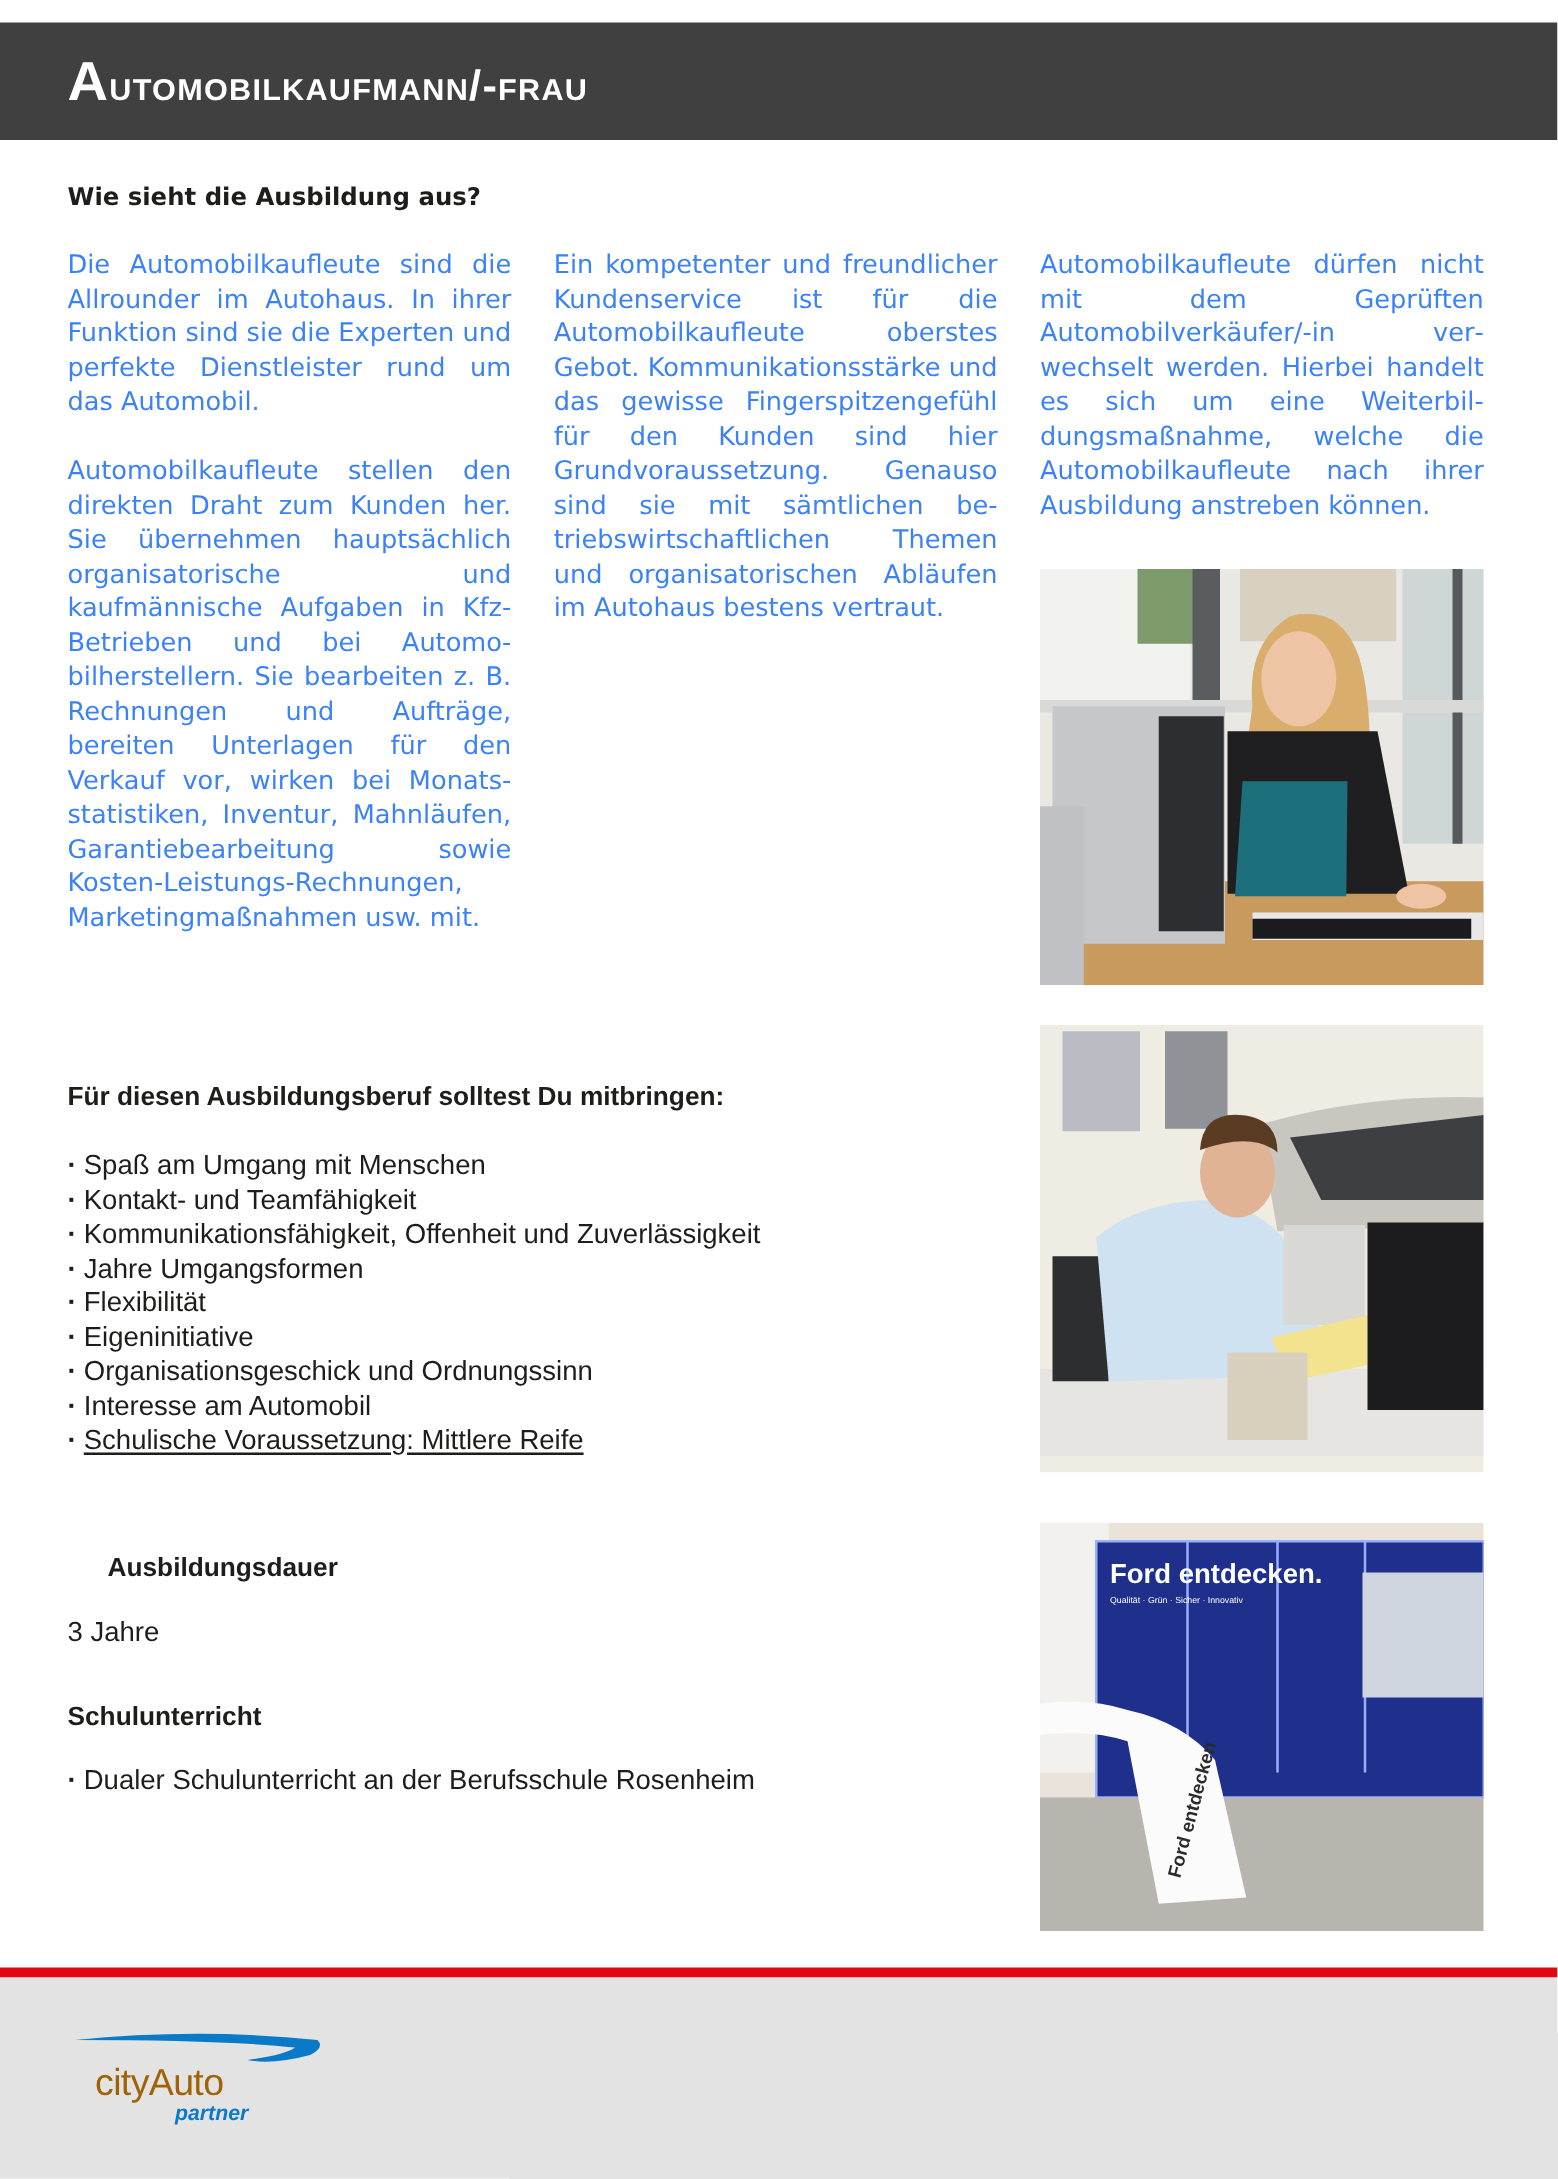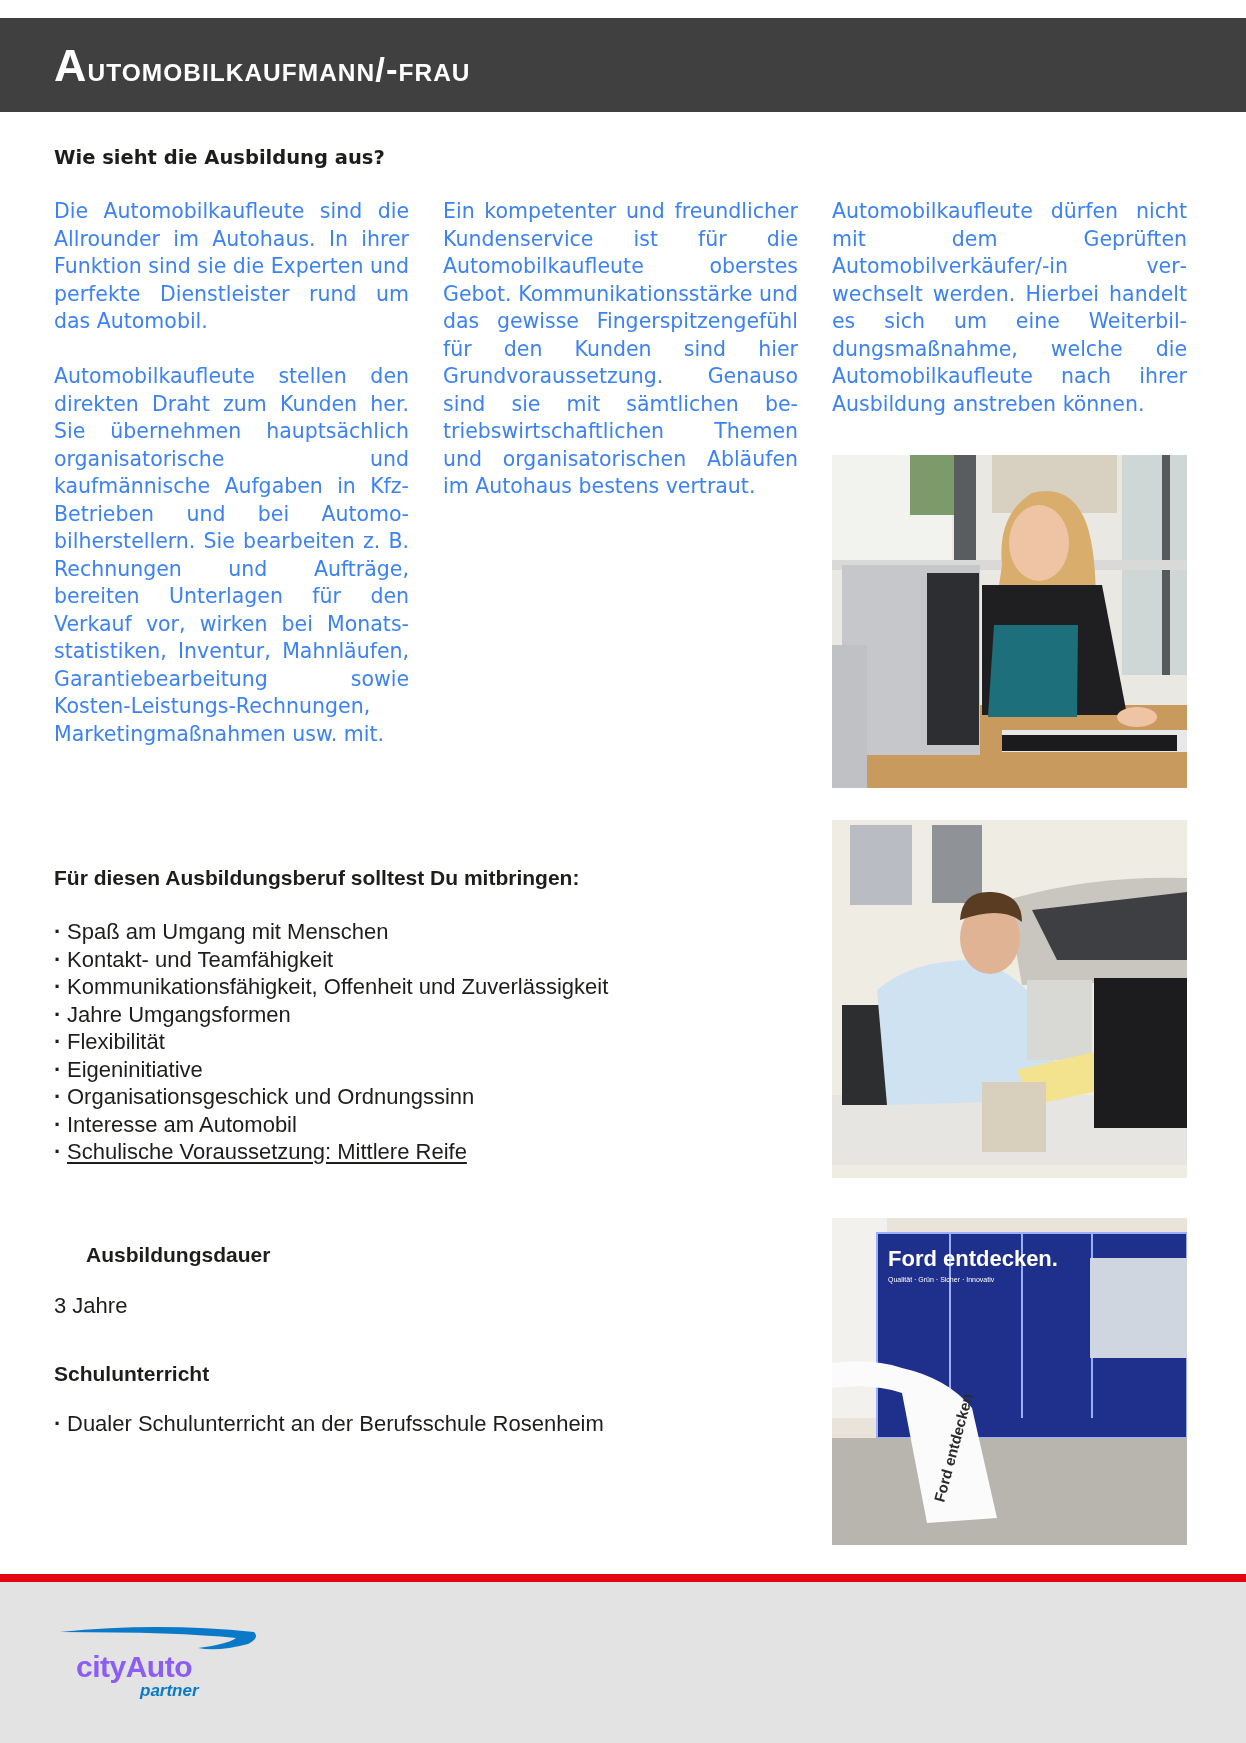--- a/index.html
+++ b/index.html
@@ -49,7 +49,7 @@
   .logo { position: absolute; left: 58px; top: 1620px; width: 210px; height: 90px; }
   .logo .brand {
     position: absolute; left: 18px; top: 32px; font-family: "Liberation Sans", sans-serif;
-    font-weight: bold; font-size: 30px; line-height: 30px; color: #8b5cf6; letter-spacing: -0.5px;
+    font-weight: normal; font-size: 30px; line-height: 30px; color: #a16207; letter-spacing: -0.5px;
   }
   .logo .sub {
     position: absolute; left: 82px; top: 62px; font-family: "Liberation Sans", sans-serif;

